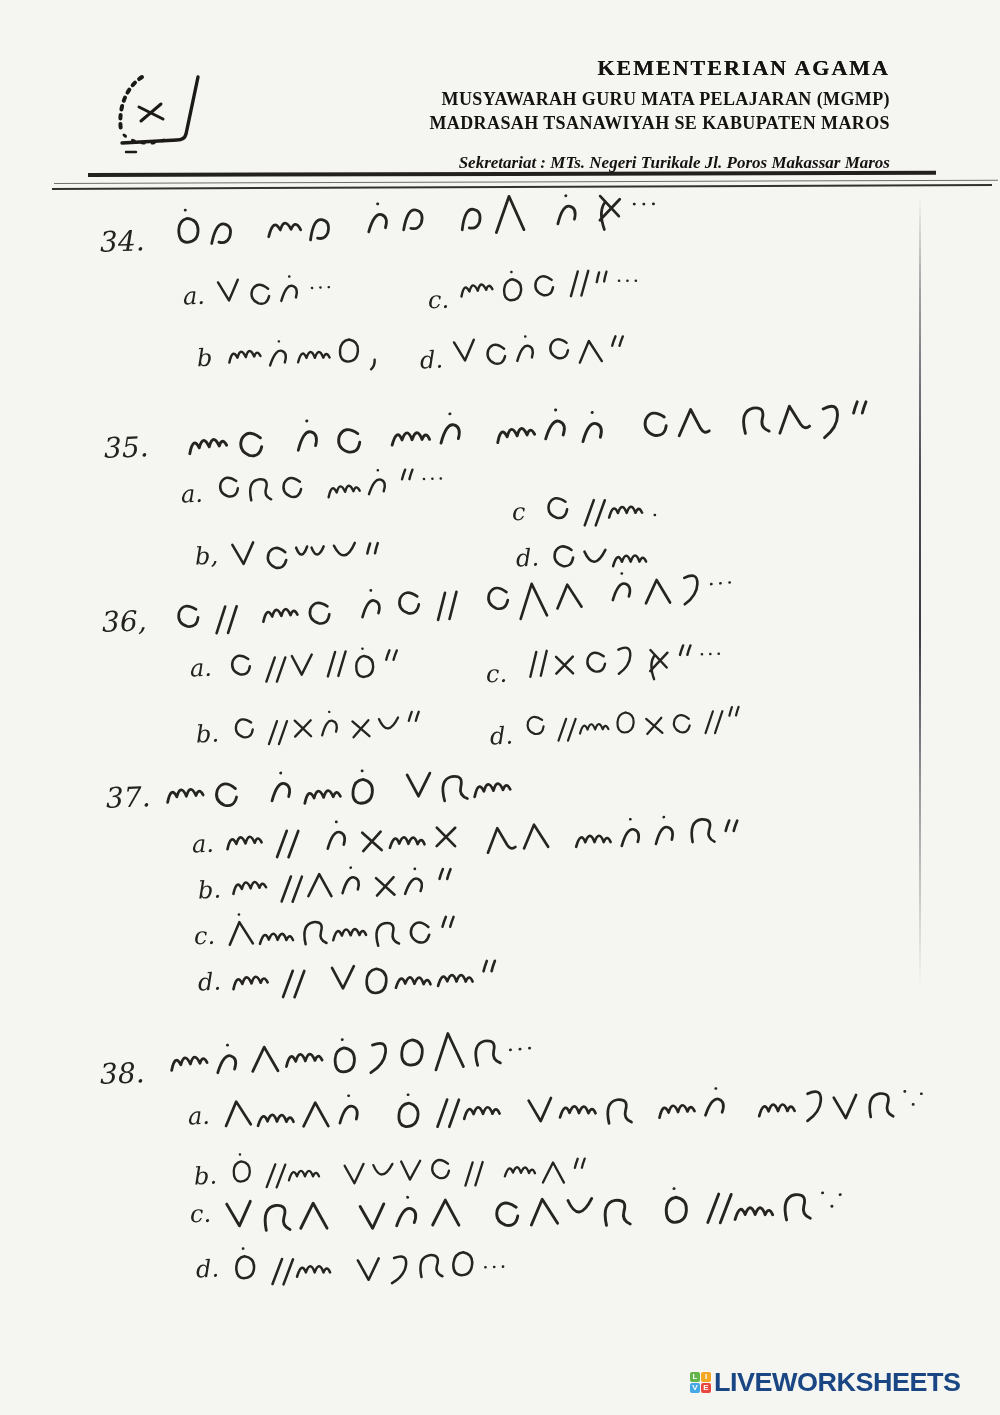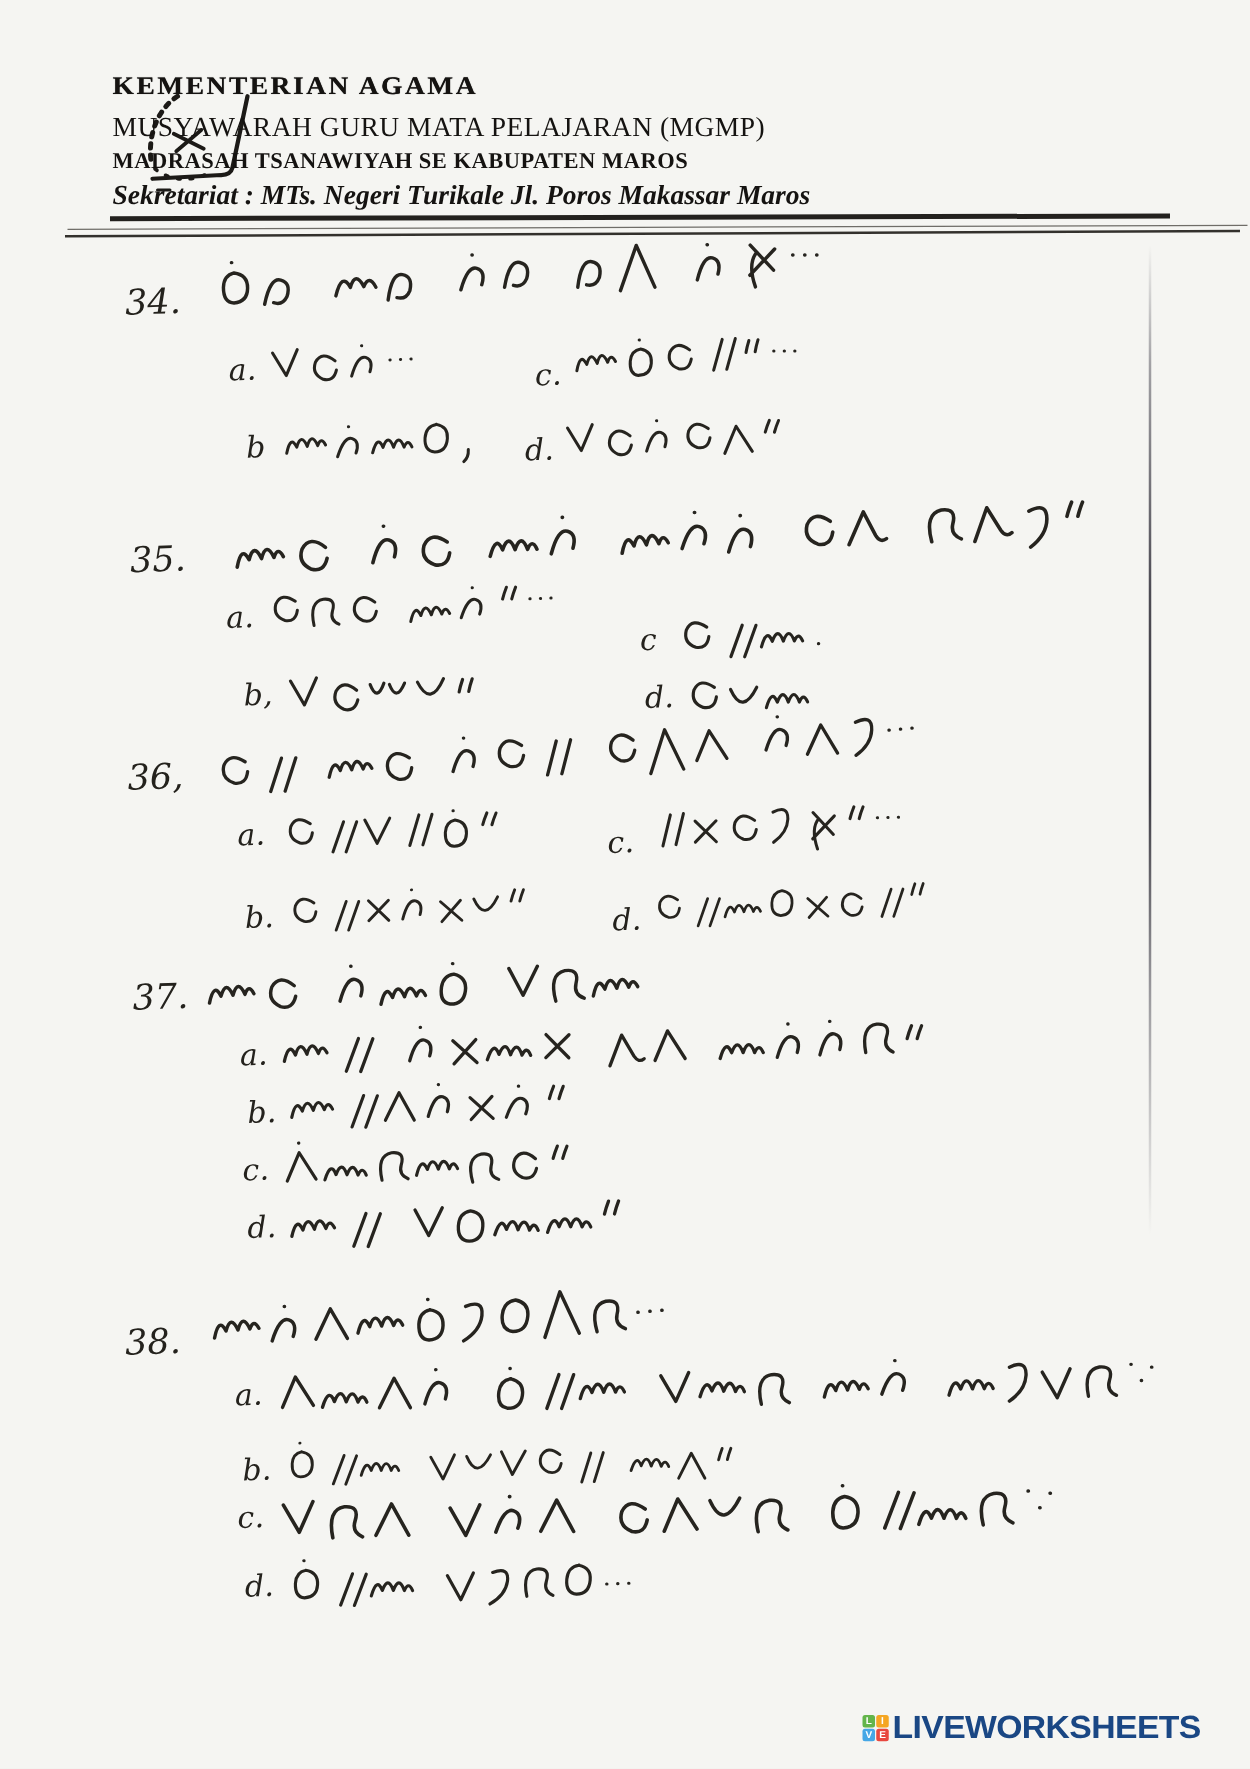--- a/index.html
+++ b/index.html
@@ -7,7 +7,7 @@
   .page{position:relative;width:1000px;height:1415px;background:#f5f5f2;overflow:hidden;}
 
   
-  .hdr-text{position:absolute;left:90px;top:56px;width:800px;text-align:left;color:#151311;}
+  .hdr-text{position:absolute;left:90px;top:56px;width:800px;text-align:right;color:#151311;}
   .hdr-ministry{font-size:22px;font-weight:800;letter-spacing:2px;transform:scaleY(.92);
     text-shadow:0 0 .6px #333;}
   .hdr-org1{font-size:22px;font-weight:400;margin-top:7px;letter-spacing:.4px;}

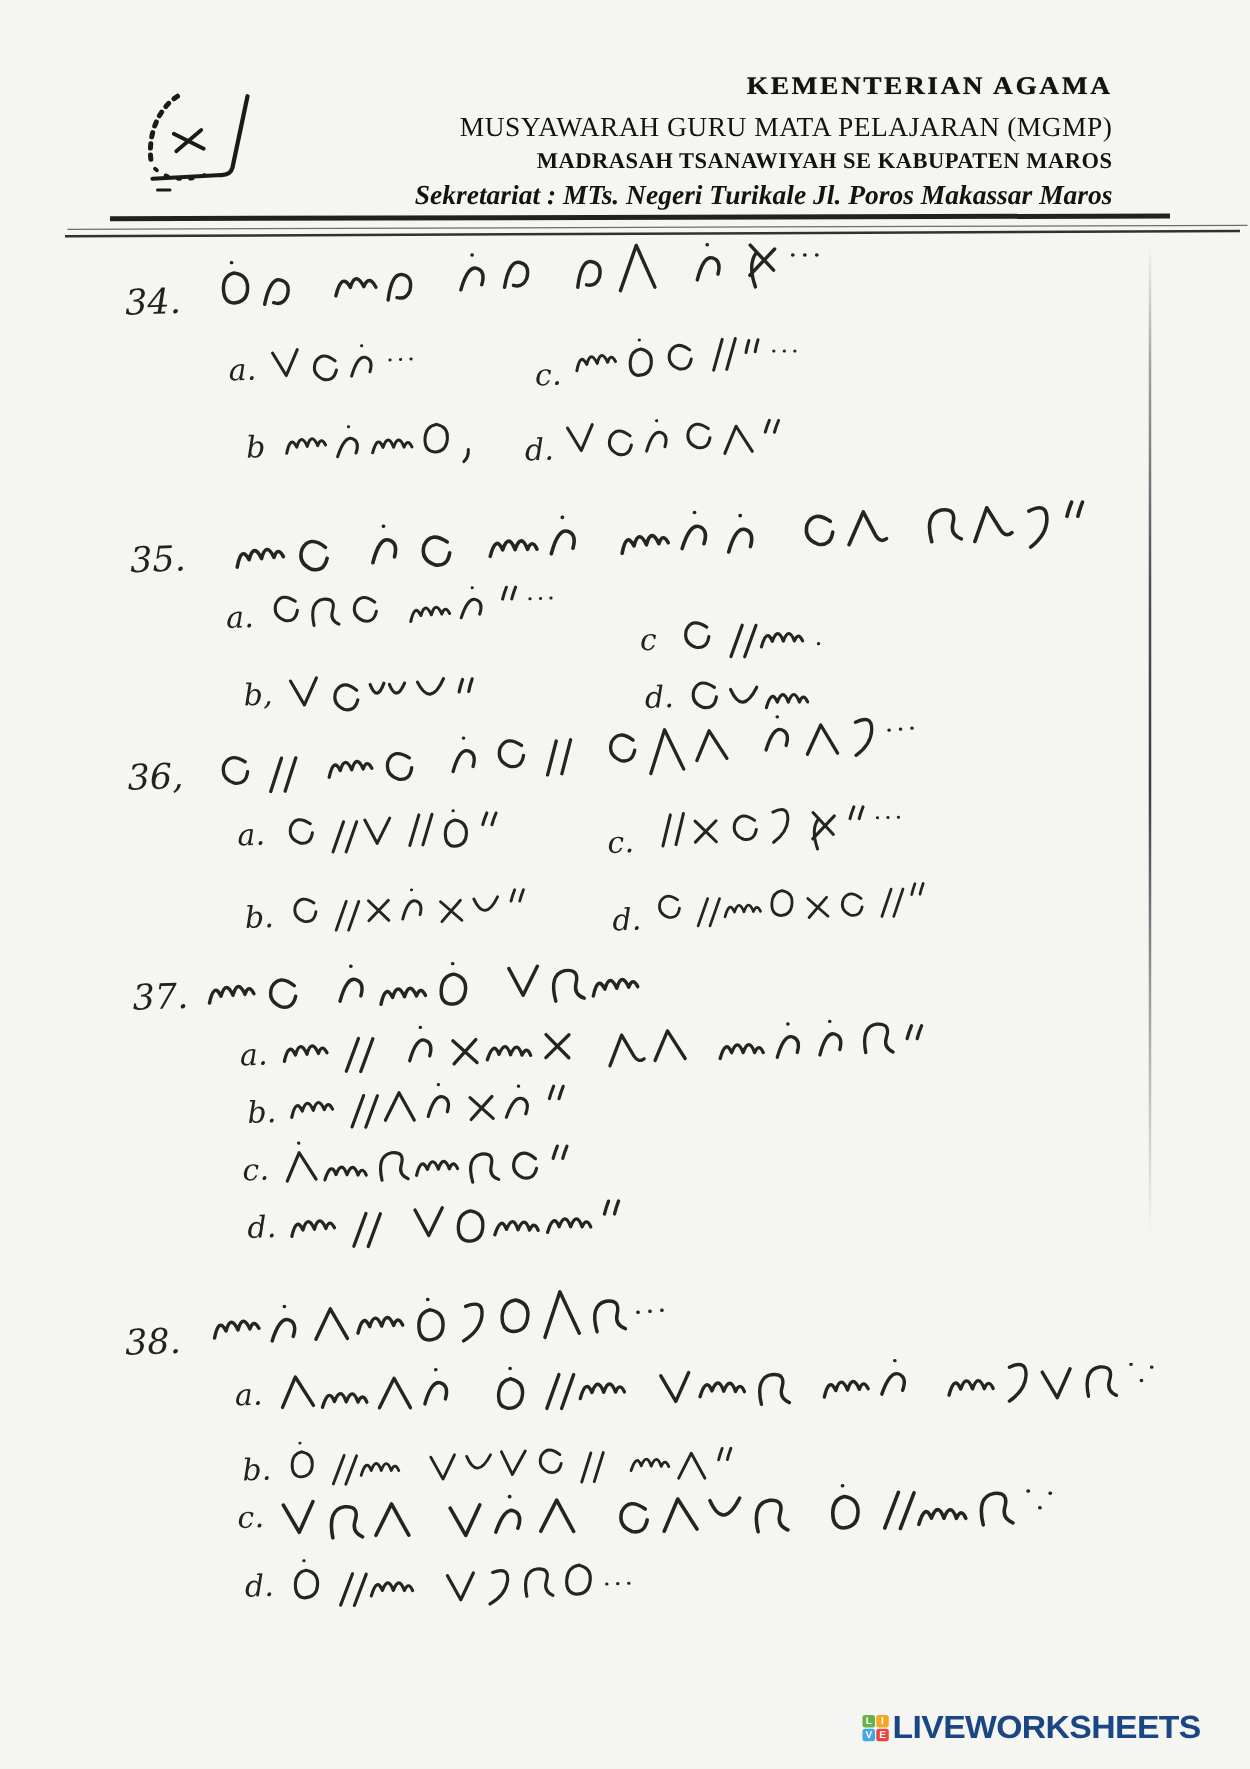--- a/index.html
+++ b/index.html
@@ -10,7 +10,7 @@
   .hdr-text{position:absolute;left:90px;top:56px;width:800px;text-align:right;color:#151311;}
   .hdr-ministry{font-size:22px;font-weight:800;letter-spacing:2px;transform:scaleY(.92);
     text-shadow:0 0 .6px #333;}
-  .hdr-org1{font-size:22px;font-weight:400;margin-top:7px;letter-spacing:.4px;}
+  .hdr-org1{font-size:18px;font-weight:700;margin-top:7px;letter-spacing:.4px;}
   .hdr-org2{font-size:18px;font-weight:700;margin-top:3px;letter-spacing:.4px;}
   .hdr-sec{font-size:22px;font-weight:700;font-style:italic;margin-top:4px;}
 

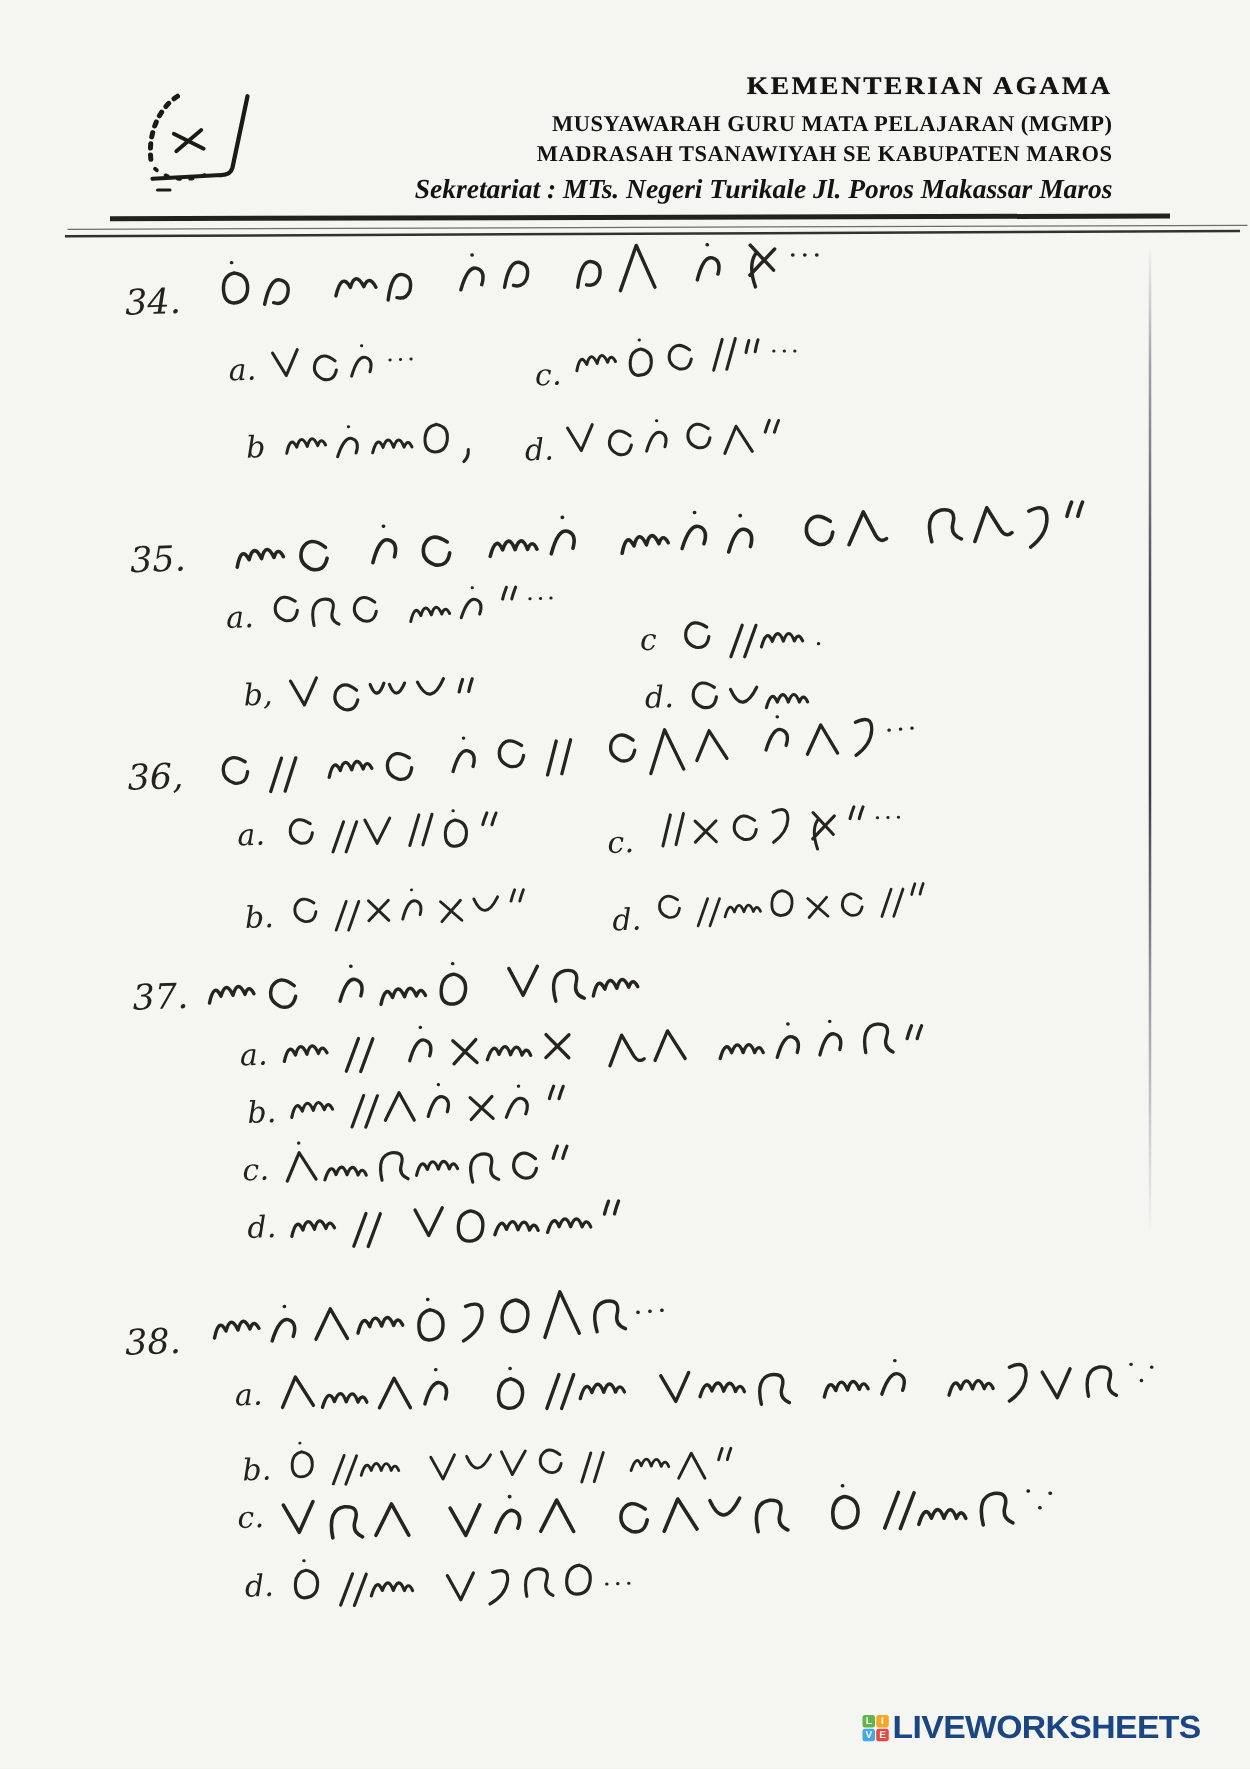--- a/index.html
+++ b/index.html
@@ -12,7 +12,7 @@
     text-shadow:0 0 .6px #333;}
   .hdr-org1{font-size:18px;font-weight:700;margin-top:7px;letter-spacing:.4px;}
   .hdr-org2{font-size:18px;font-weight:700;margin-top:3px;letter-spacing:.4px;}
-  .hdr-sec{font-size:22px;font-weight:700;font-style:italic;margin-top:4px;}
+  .hdr-sec{font-size:17px;font-weight:700;font-style:italic;margin-top:19px;}
 
   .rule{position:absolute;transform-origin:left center;}
   .rule1{left:88px;top:173px;width:848px;height:3.6px;background:#23211e;transform:rotate(-.15deg);}

